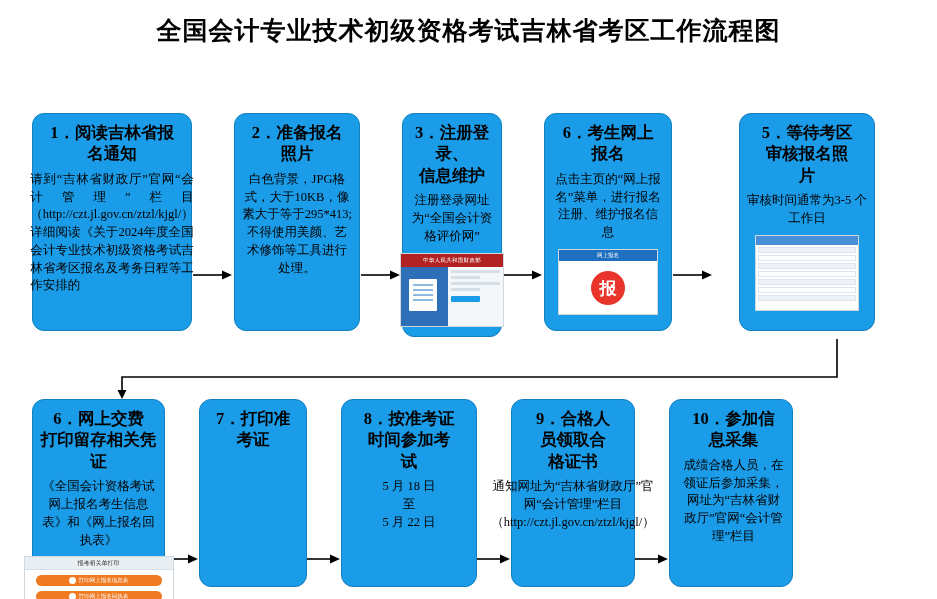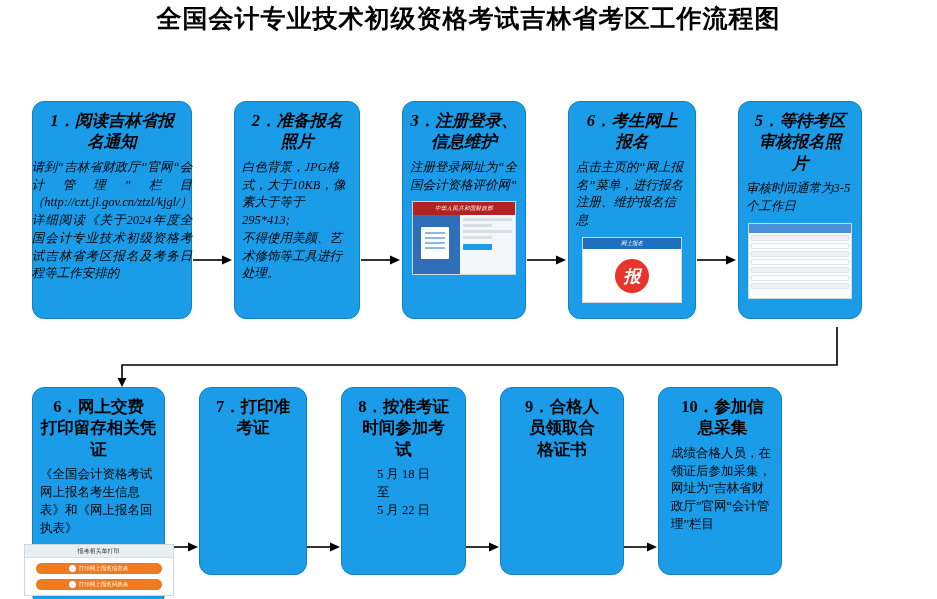--- a/index.html
+++ b/index.html
@@ -21,7 +21,7 @@
     font-weight: bold;
     font-size: 25px;
     letter-spacing: 1px;
-    margin-top: 2px;
+    margin-top: 14px;
     margin-bottom: 0;
     color: #000000;
   }

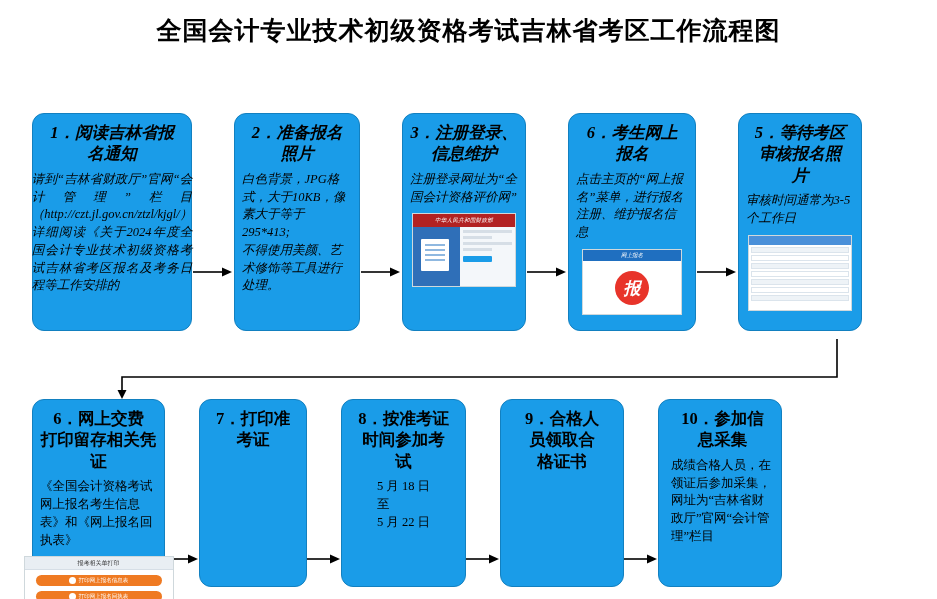--- a/index.html
+++ b/index.html
@@ -37,7 +37,7 @@
     display: flex;
     align-items: flex-start;
   }
-  .row-1 { top: 66px; left: 32px; font-style: italic; }
+  .row-1 { top: 66px; left: 32px; }
   .row-2 { top: 352px; left: 32px; }
 
   .node {

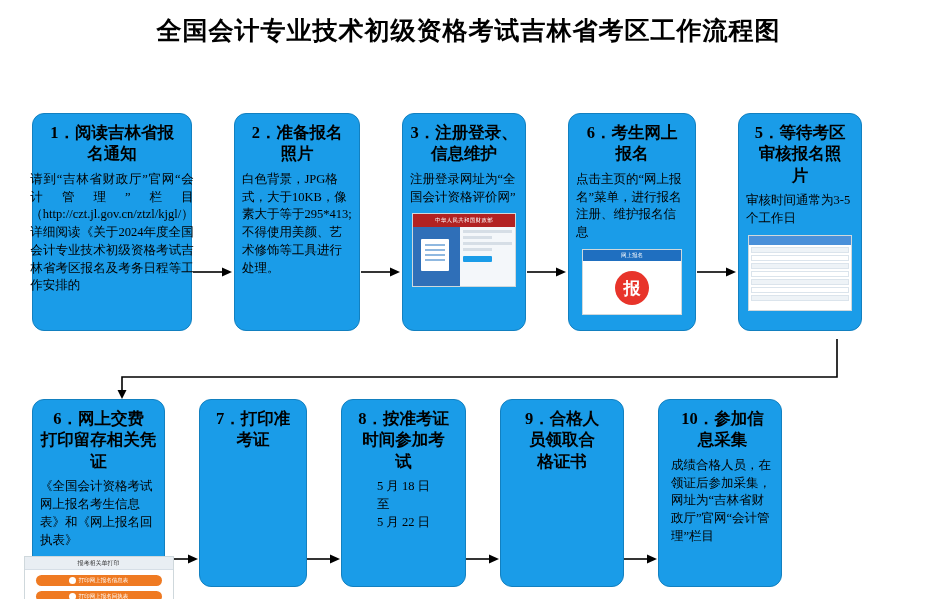--- a/index.html
+++ b/index.html
@@ -53,7 +53,7 @@
   }
   .node-1 { width: 160px; min-height: 218px; }
   .node-2 { width: 126px; min-height: 218px; }
-  .node-3 { width: 124px; min-height: 218px; }
+  .node-3 { width: 100px; min-height: 218px; }
   .node-4 { width: 128px; min-height: 218px; }
   .node-5 { width: 124px; min-height: 218px; }
 

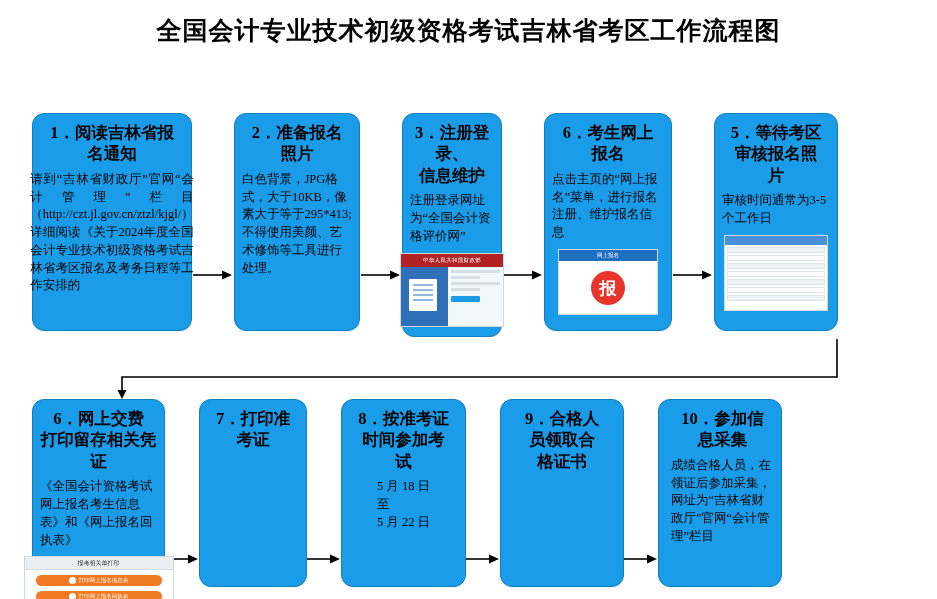--- a/index.html
+++ b/index.html
@@ -55,7 +55,7 @@
   .node-2 { width: 126px; min-height: 218px; }
   .node-3 { width: 100px; min-height: 218px; }
   .node-4 { width: 128px; min-height: 218px; }
-  .node-5 { width: 124px; min-height: 218px; }
+  .node-5 { width: 136px; min-height: 218px; margin-left: 25px; }
 
   .node-6 { width: 133px; min-height: 188px; }
   .node-7 { width: 108px; min-height: 188px; }

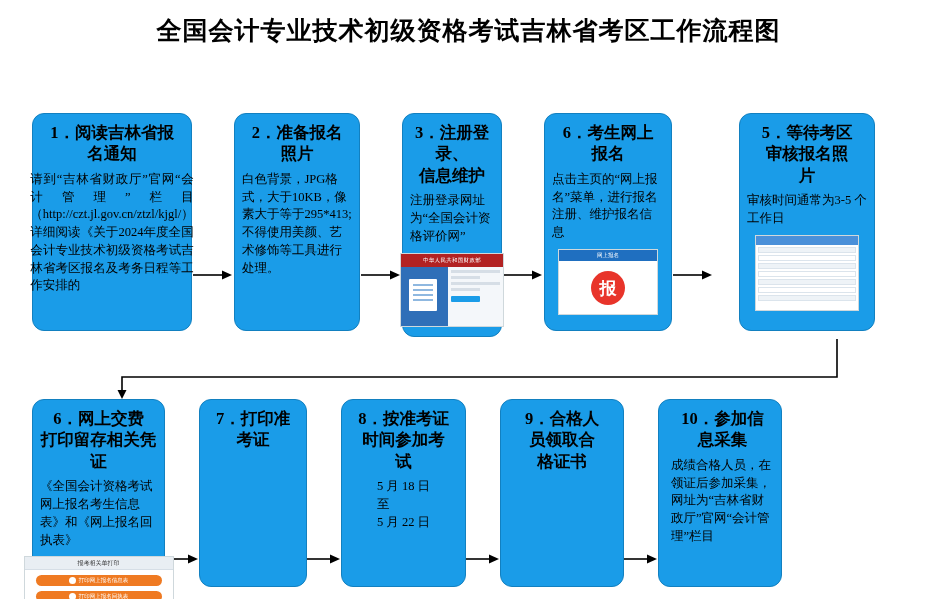--- a/index.html
+++ b/index.html
@@ -74,6 +74,7 @@
   .node-body {
     font-size: 12.5px;
     line-height: 1.42;
+    text-align: center;
     white-space: pre-line;
   }
   .node-body.justify {

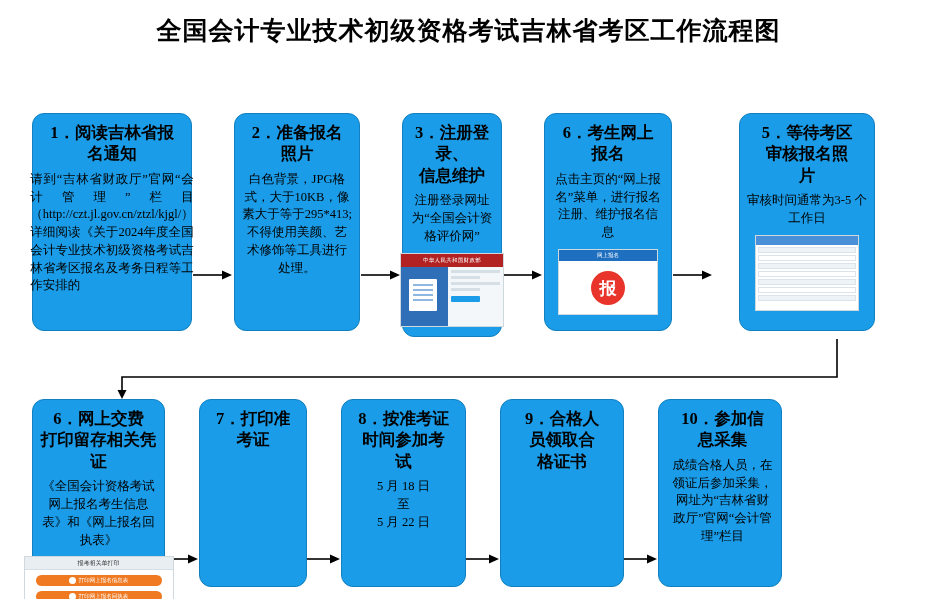--- a/index.html
+++ b/index.html
@@ -59,7 +59,7 @@
 
   .node-6 { width: 133px; min-height: 188px; }
   .node-7 { width: 108px; min-height: 188px; }
-  .node-8 { width: 125px; min-height: 188px; font-family: Liberation Serif, serif; }
+  .node-8 { width: 136px; min-height: 188px; font-family: Liberation Serif, serif; }
   .node-9 { width: 124px; min-height: 188px; padding-left: 7px; }
   .node-10 { width: 124px; min-height: 188px; padding-left: 12px; }
 

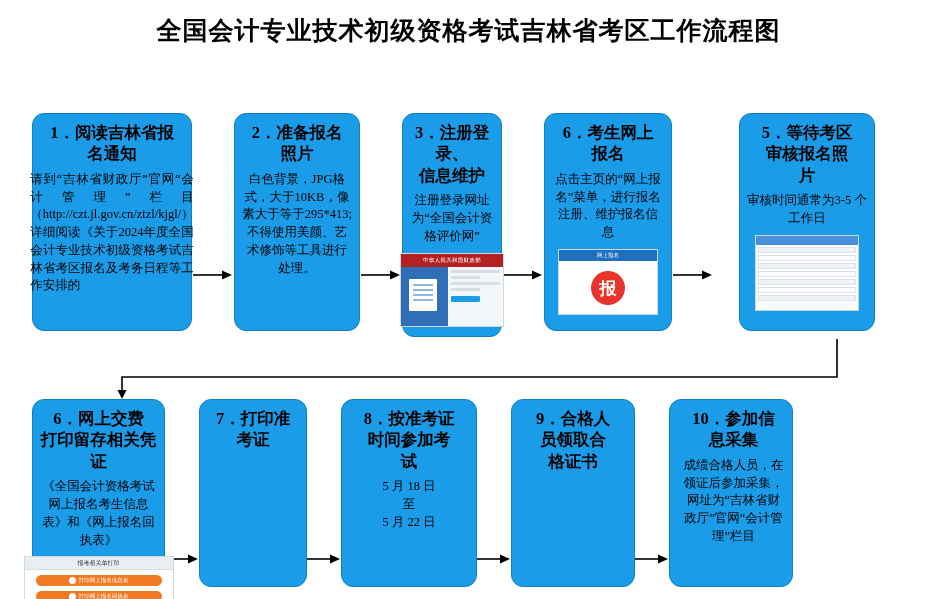--- a/index.html
+++ b/index.html
@@ -338,6 +338,7 @@
       <div class="node-head">9．合格人
 员领取合
 格证书</div>
+      <div class="node-body">通知网址为“吉林省财政厅”官网“会计管理”栏目（http://czt.jl.gov.cn/ztzl/kjgl/）</div>
     </div>
 
     <div class="arrow arrow-short">

